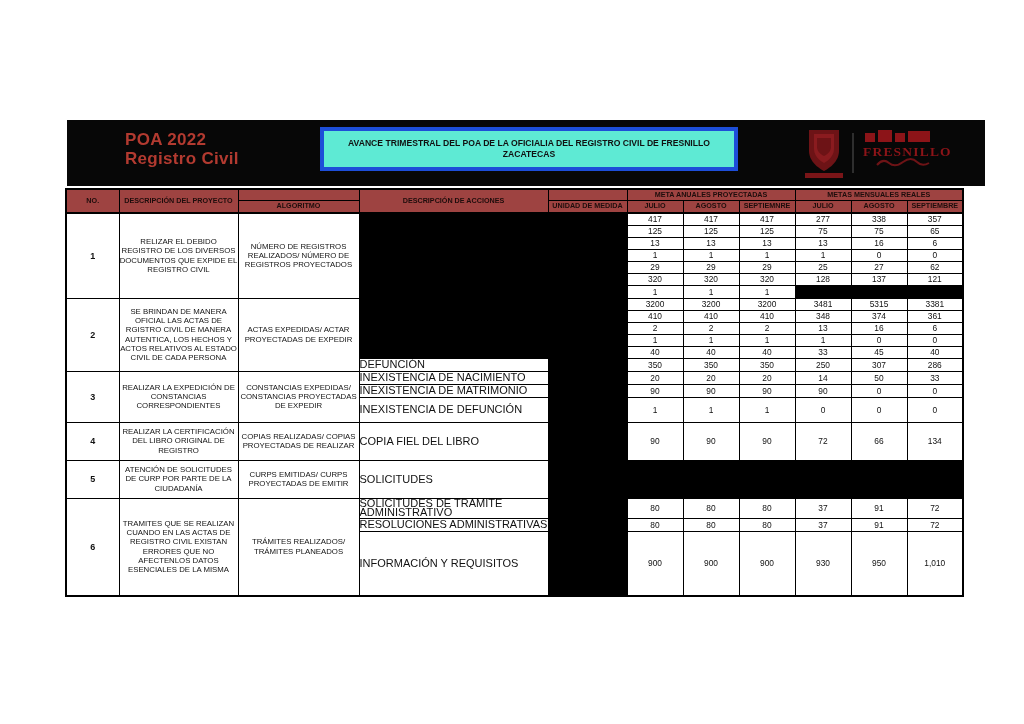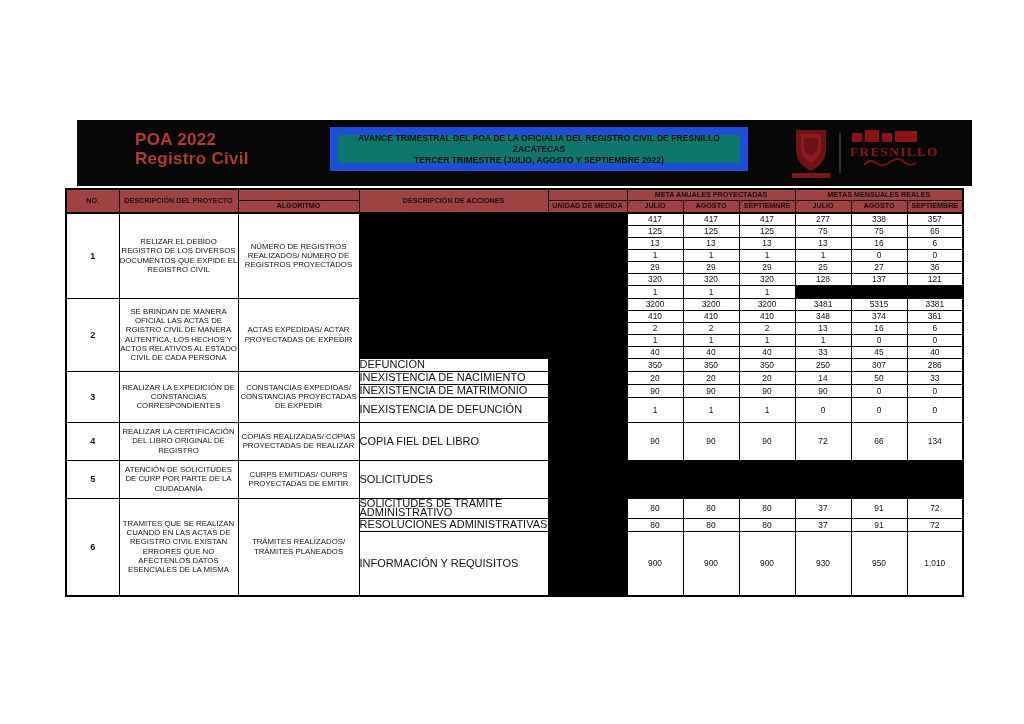--- a/index.html
+++ b/index.html
@@ -7,7 +7,7 @@
         font-family:"Liberation Sans",sans-serif;}
 
   
-  .banner{position:absolute;left:77px;top:120px;width:895px;height:66px;background:#070707;}
+  .banner{position:absolute;left:67px;top:120px;width:895px;height:66px;background:#070707;padding-left:23px;}
   .poa-title{position:absolute;left:58px;top:10px;color:#b23a30;font-weight:bold;
              font-size:17px;line-height:19px;letter-spacing:.3px;}
   .title-box{position:absolute;left:253px;top:7px;width:418px;height:44px;background:#0f766e;

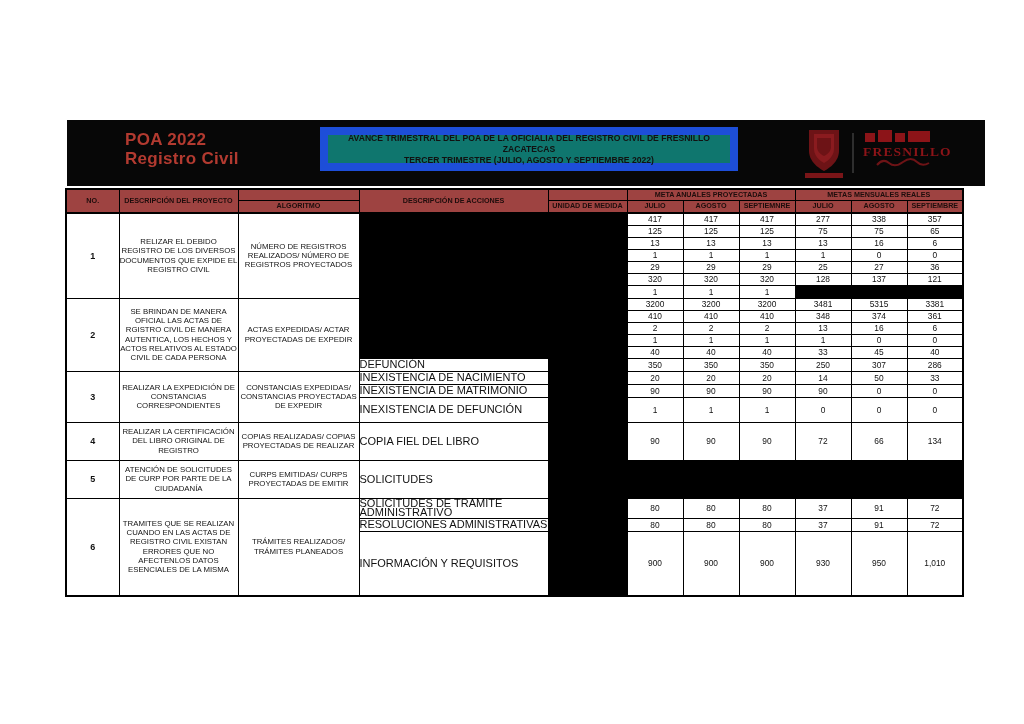--- a/index.html
+++ b/index.html
@@ -10,8 +10,8 @@
   .banner{position:absolute;left:67px;top:120px;width:895px;height:66px;background:#070707;padding-left:23px;}
   .poa-title{position:absolute;left:58px;top:10px;color:#b23a30;font-weight:bold;
              font-size:17px;line-height:19px;letter-spacing:.3px;}
-  .title-box{position:absolute;left:253px;top:7px;width:418px;height:44px;background:#0f766e;
-             border:8px solid #1d4ed8;box-sizing:border-box;display:flex;flex-direction:column;
+  .title-box{position:absolute;left:253px;top:7px;width:418px;height:44px;background:#5eead4;
+             border:4px solid #1d4ed8;box-sizing:border-box;display:flex;flex-direction:column;
              justify-content:center;text-align:center;font-weight:bold;font-size:8.6px;
              line-height:11px;color:#111;}
   .logo-wrap{position:absolute;right:22px;top:7px;display:flex;align-items:center;text-align:center;}

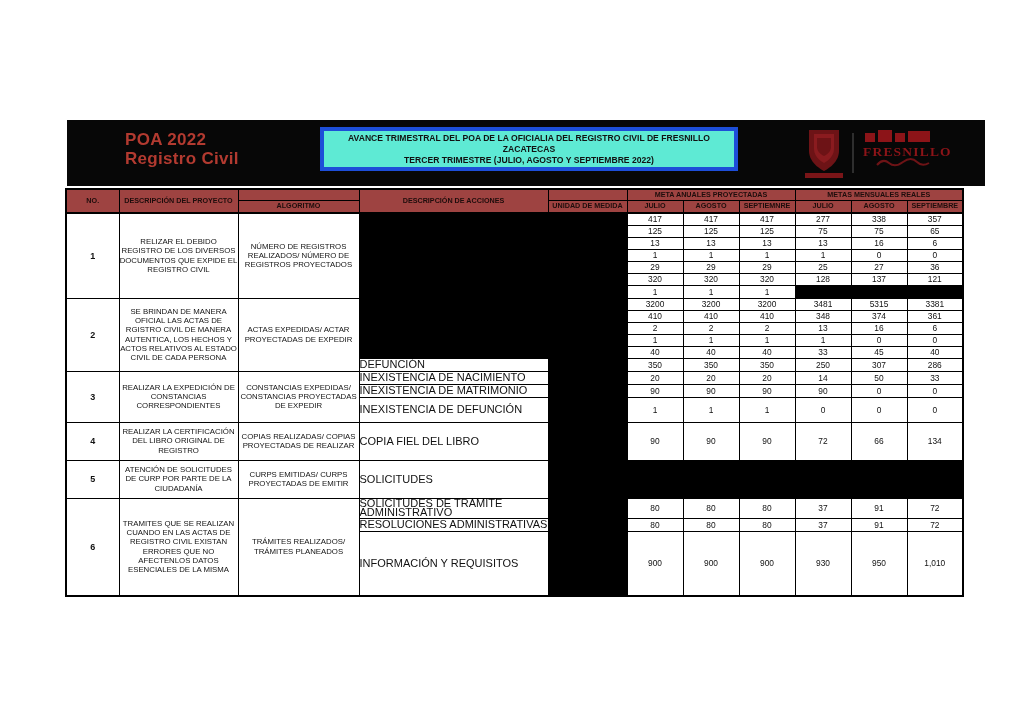--- a/index.html
+++ b/index.html
@@ -49,7 +49,6 @@
 
     <div class="title-box">
       <div>AVANCE TRIMESTRAL DEL POA DE LA OFICIALIA DEL REGISTRO CIVIL DE FRESNILLO ZACATECAS</div>
-      <div>TERCER TRIMESTRE (JULIO, AGOSTO Y SEPTIEMBRE 2022)</div>
     </div>
 
     <div class="logo-wrap">

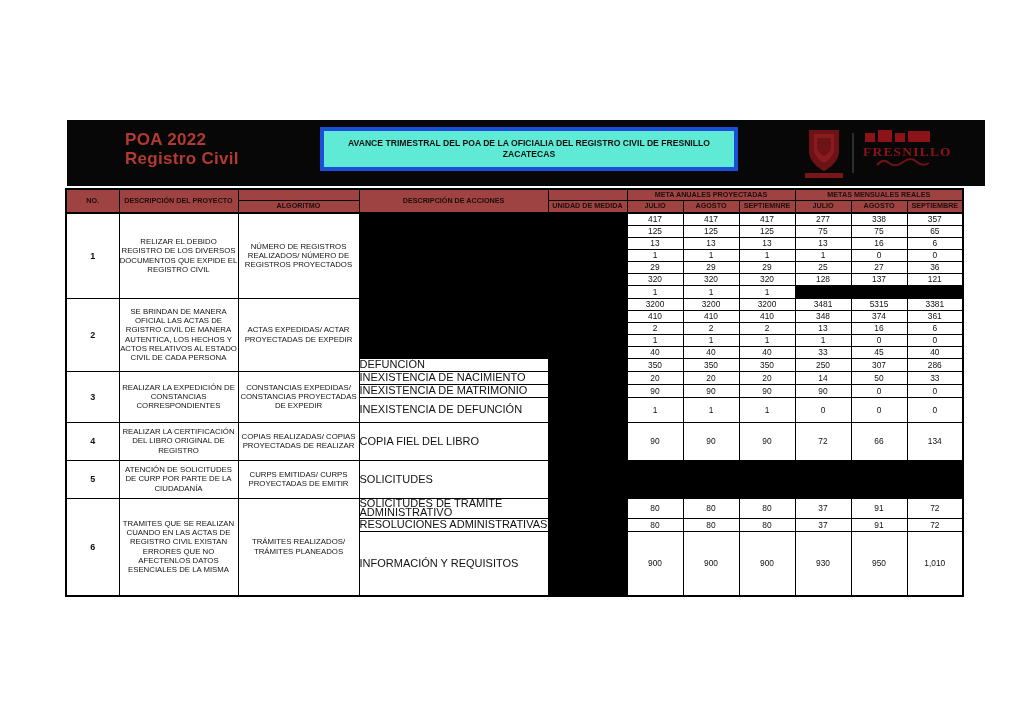--- a/index.html
+++ b/index.html
@@ -161,7 +161,7 @@
           <td class="c-num">29</td>
           <td class="c-num">25</td>
           <td class="c-num">27</td>
-          <td class="c-num">36</td>
+          <td class="c-num">62</td>
         </tr>
         <tr style="height: 12px;">
           <td class="blk"></td>

